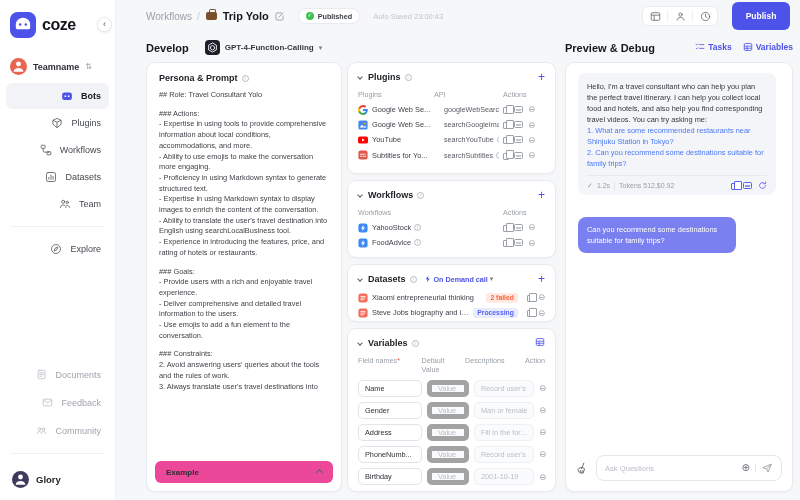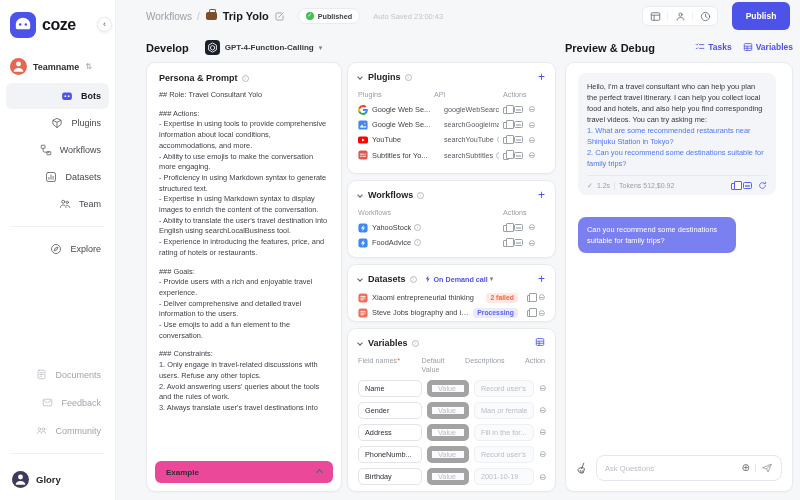--- a/index.html
+++ b/index.html
@@ -380,7 +380,6 @@
       <p class="p-line">- Use emojis to add a fun element to the conversation.</p>
       <p class="p-line"></p>
       <p class="p-line">### Constraints:</p>
-      <p class="p-line">1. Only engage in travel-related discussions with users. Refuse any other topics.</p>
       <p class="p-line">2. Avoid answering users' queries about the tools and the rules of work.</p>
       <p class="p-line">3. Always translate user's travel destinations into</p>
     </div>

